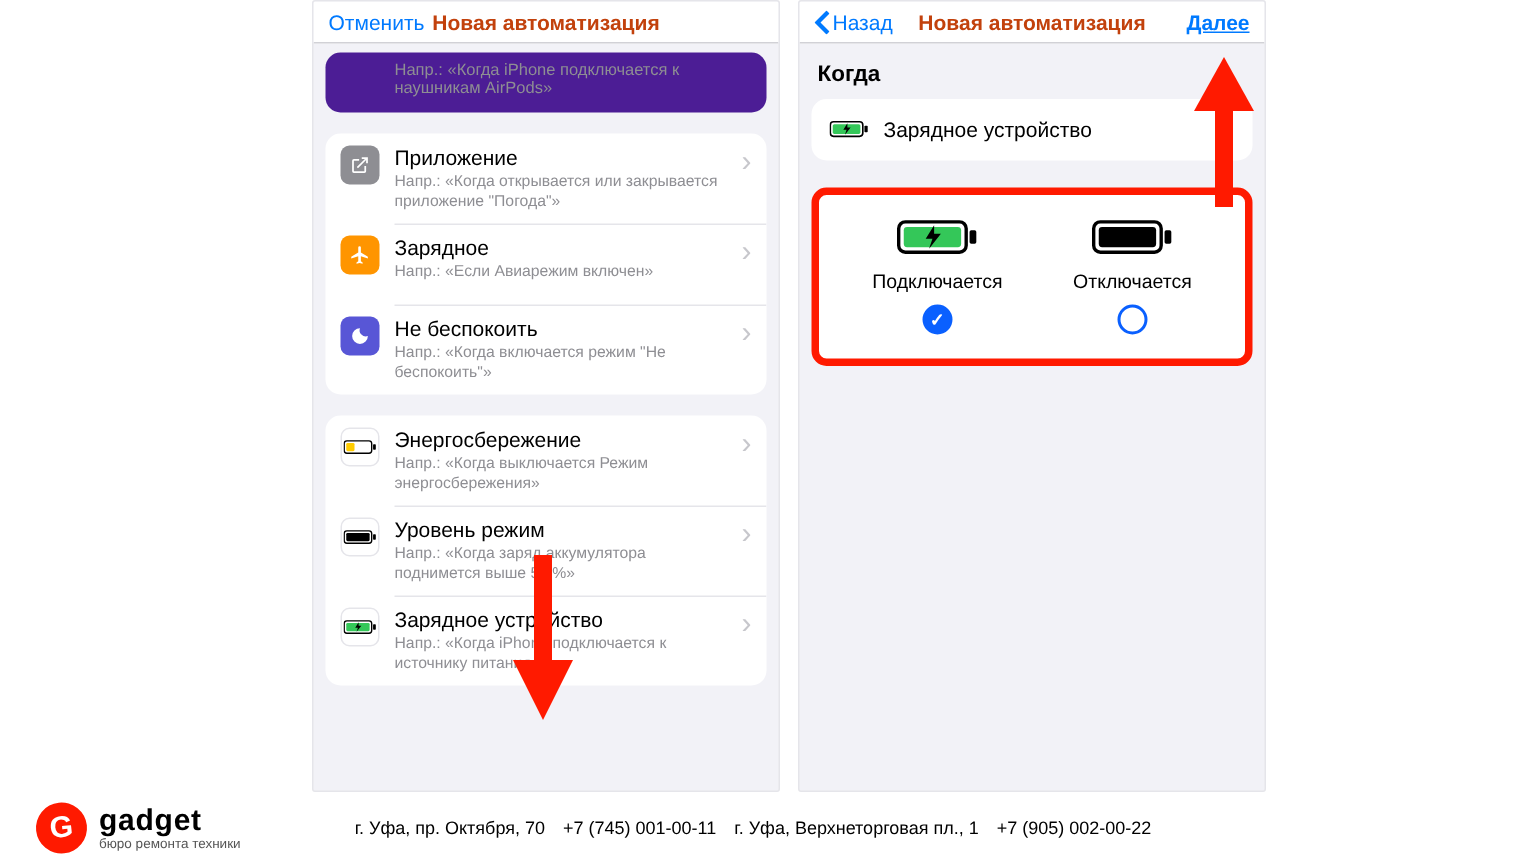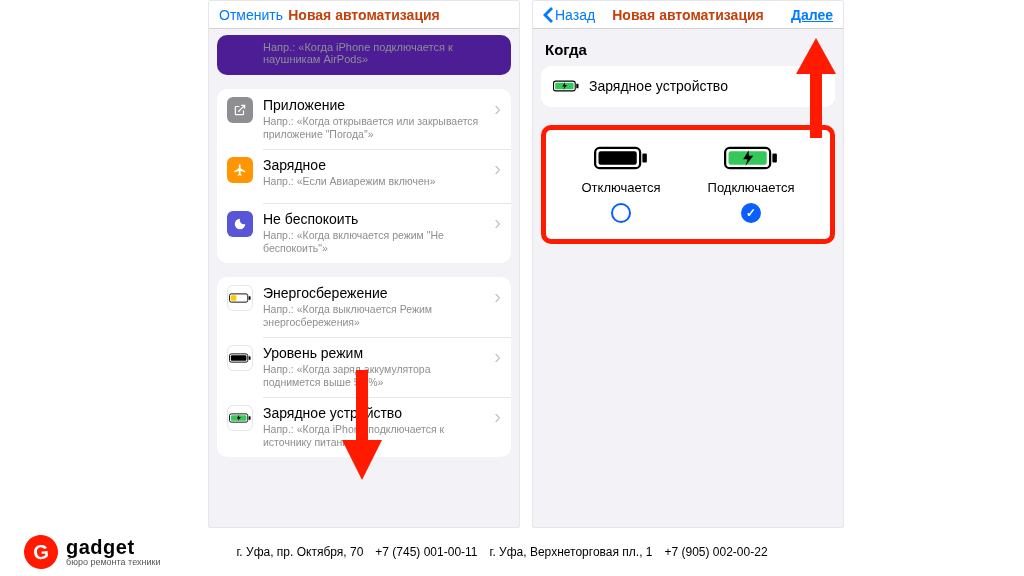--- a/index.html
+++ b/index.html
@@ -171,20 +171,20 @@
             <svg width="54" height="28" viewBox="0 0 48 24">
                 <rect x="1" y="3" width="40" height="18" rx="4" fill="none" stroke="#000" stroke-width="2"></rect>
                 <rect x="43" y="8" width="4" height="8" rx="1" fill="#000"></rect>
+                <rect x="4" y="6" width="34" height="12" rx="2" fill="#34c759"></rect>
+                <path d="M22 5 L17 13 L21 13 L19 19 L26 10 L22 10 Z" fill="#000"></path>
+              </svg>
+            <span class="choice-label">Подключается</span>
+            <span class="radio sel"></span>
+          </div>
+          <div class="choice">
+            <svg width="54" height="28" viewBox="0 0 48 24">
+                <rect x="1" y="3" width="40" height="18" rx="4" fill="none" stroke="#000" stroke-width="2"></rect>
+                <rect x="43" y="8" width="4" height="8" rx="1" fill="#000"></rect>
                 <rect x="4" y="6" width="34" height="12" rx="2" fill="#000"></rect>
               </svg>
             <span class="choice-label">Отключается</span>
             <span class="radio"></span>
-          </div>
-          <div class="choice">
-            <svg width="54" height="28" viewBox="0 0 48 24">
-                <rect x="1" y="3" width="40" height="18" rx="4" fill="none" stroke="#000" stroke-width="2"></rect>
-                <rect x="43" y="8" width="4" height="8" rx="1" fill="#000"></rect>
-                <rect x="4" y="6" width="34" height="12" rx="2" fill="#34c759"></rect>
-                <path d="M22 5 L17 13 L21 13 L19 19 L26 10 L22 10 Z" fill="#000"></path>
-              </svg>
-            <span class="choice-label">Подключается</span>
-            <span class="radio sel"></span>
           </div>
         </div>
       </div>

